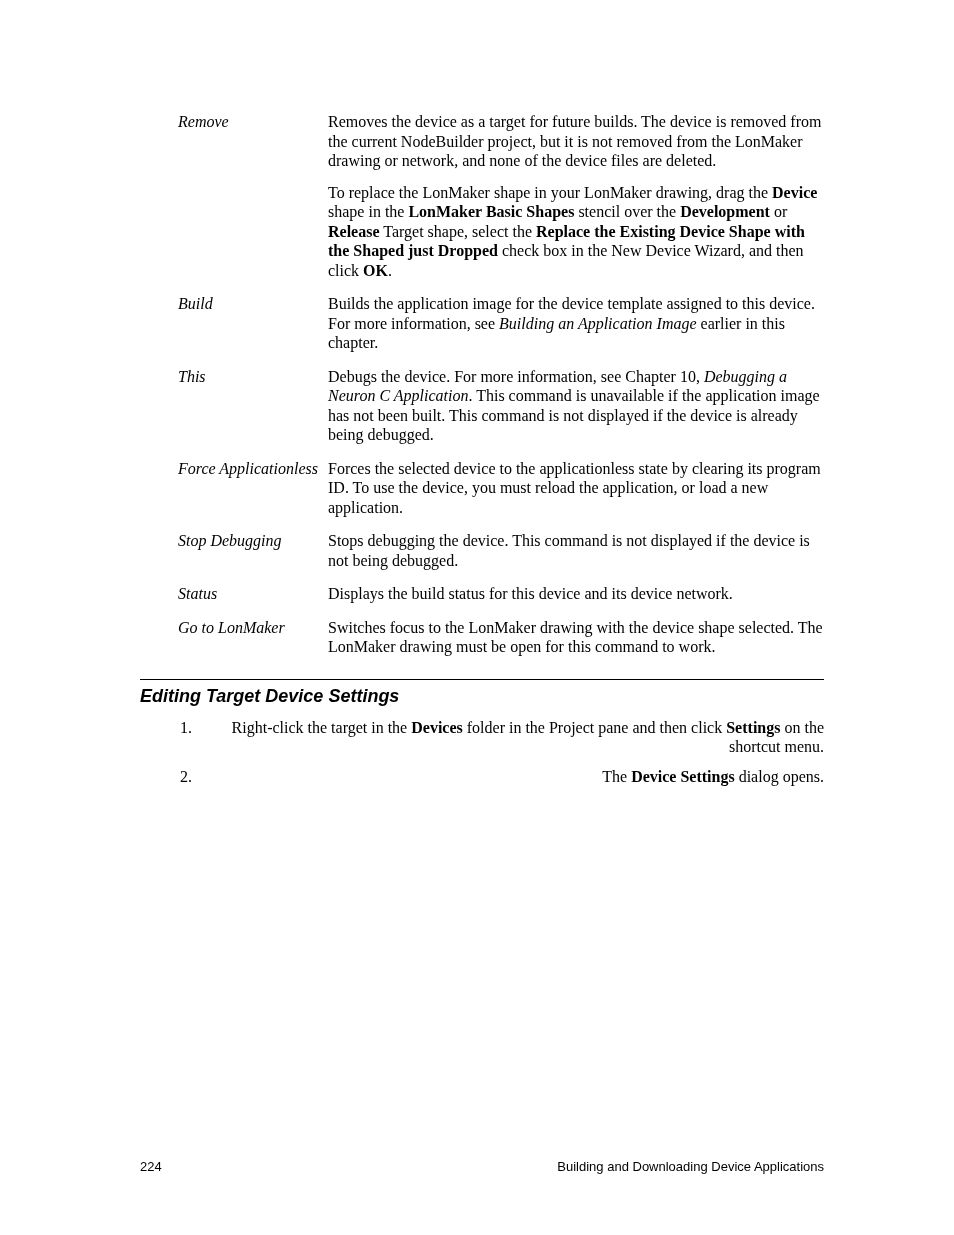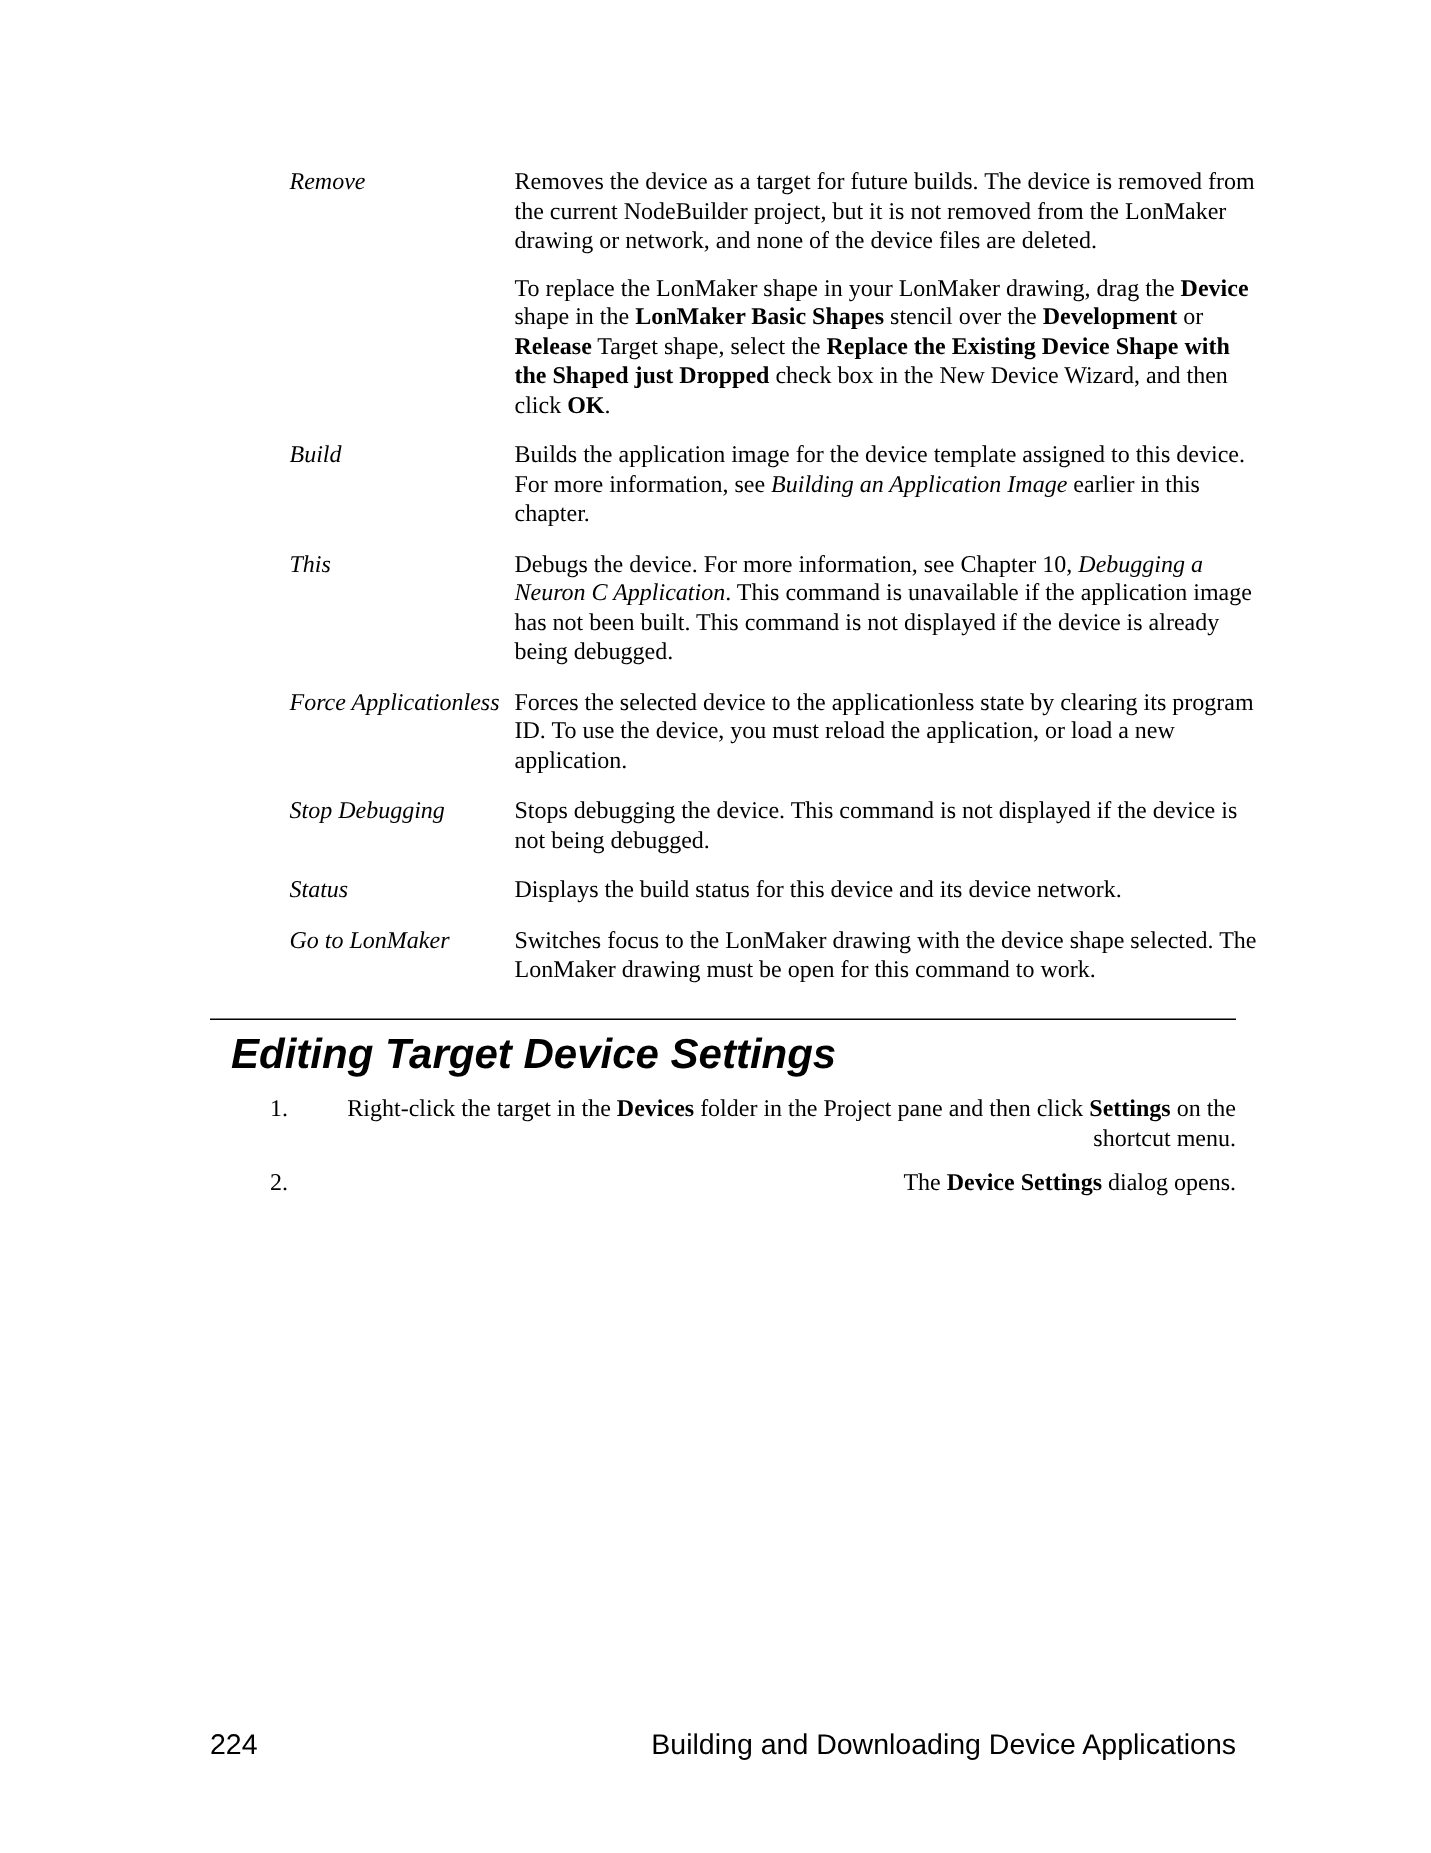--- a/index.html
+++ b/index.html
@@ -22,7 +22,7 @@
   table.defs {
     border-collapse: collapse;
     width: 100%;
-    margin-left: 53px;
+    margin-left: 38px;
     width: calc(100% - 38px);
     font-family: Liberation Serif, serif;
   }

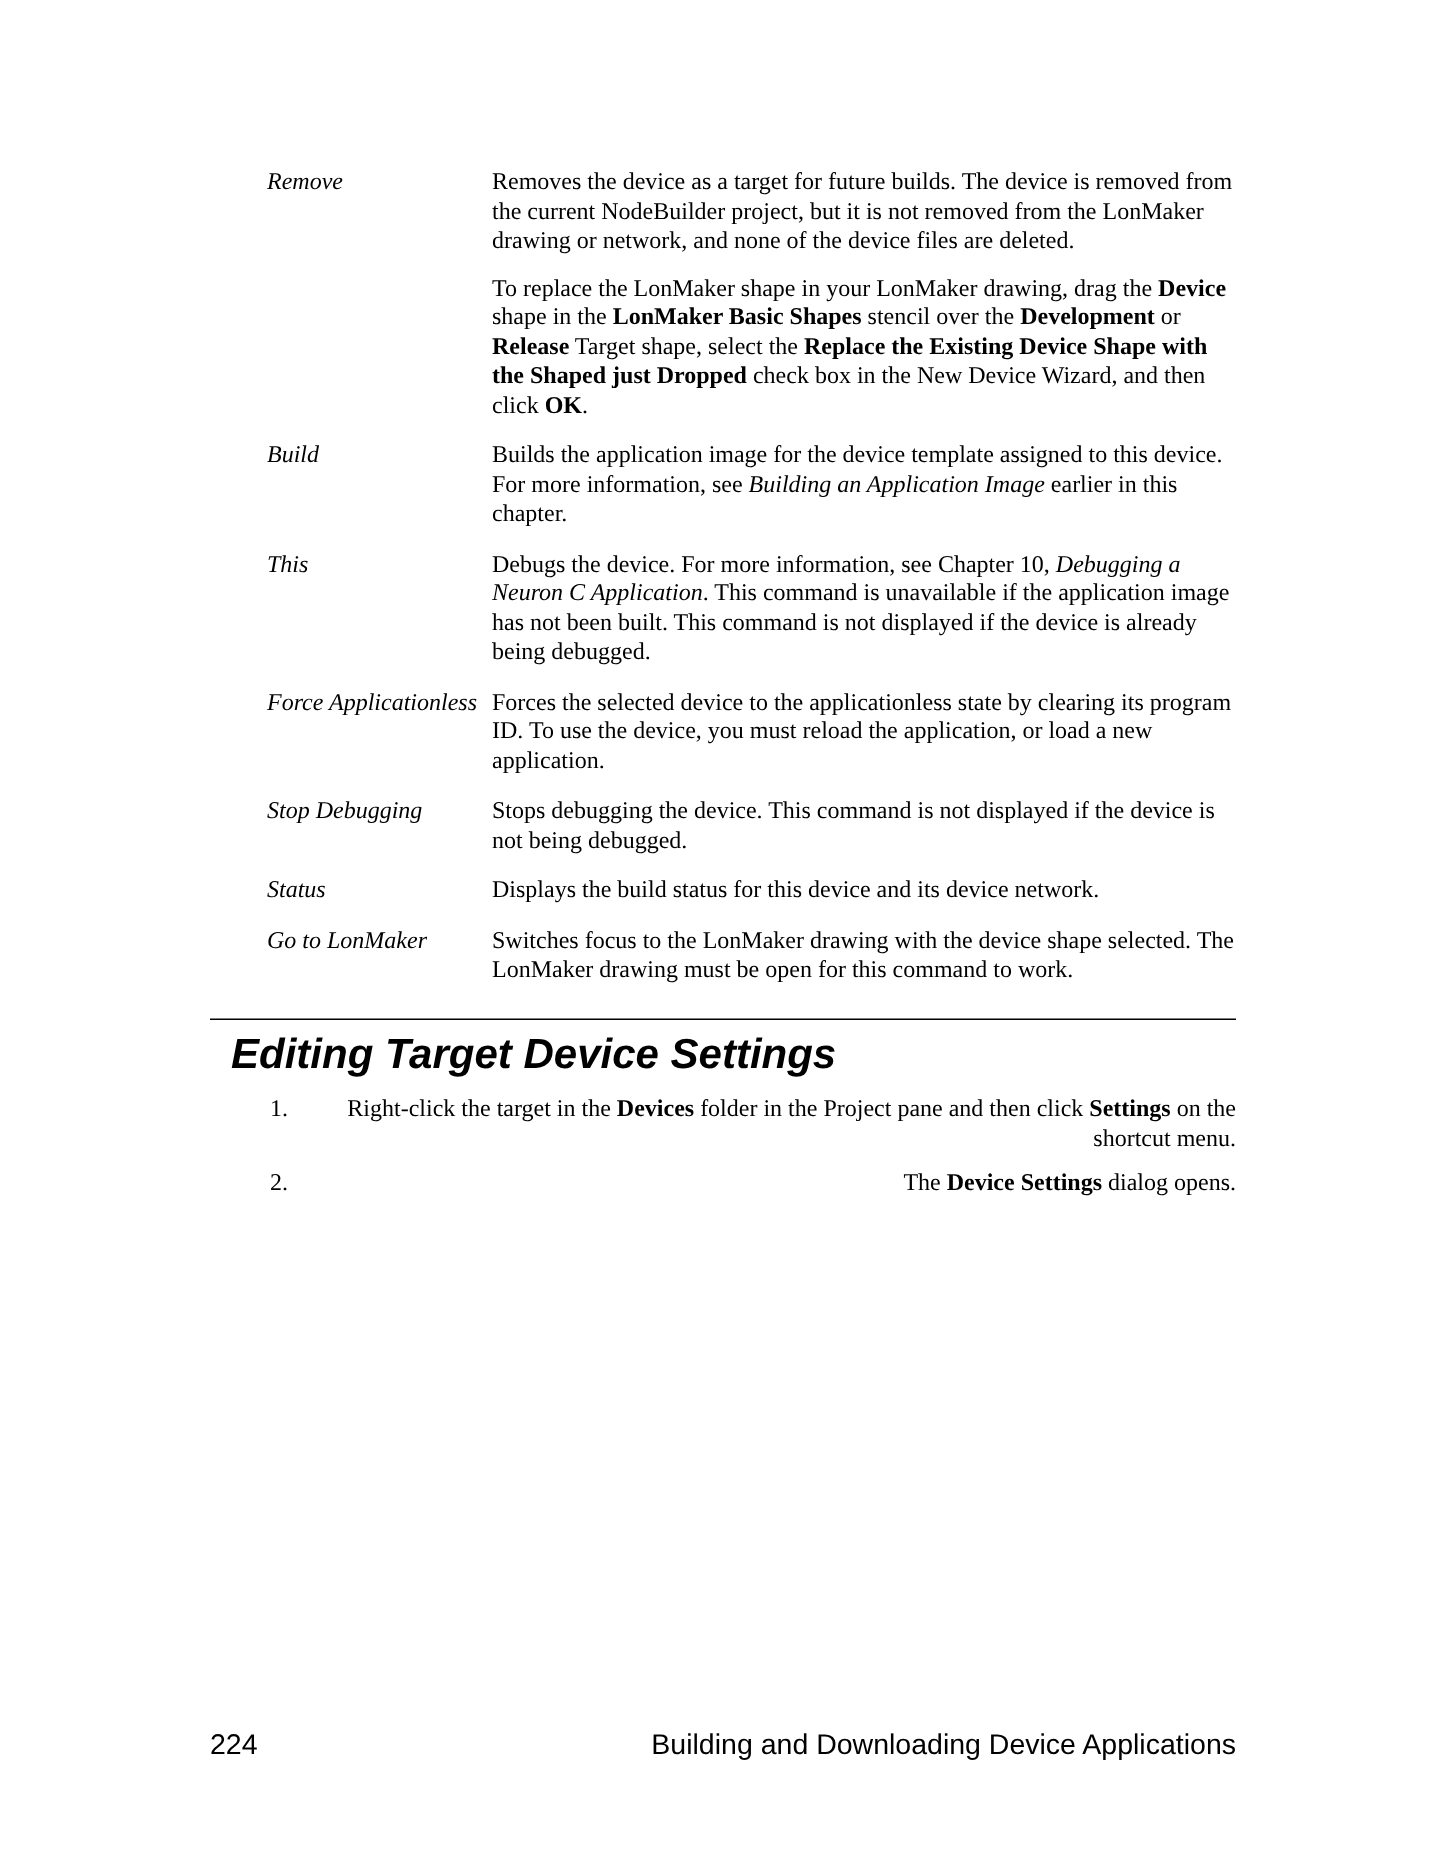--- a/index.html
+++ b/index.html
@@ -48,8 +48,8 @@
     font-family: "Trebuchet MS", "Arial", sans-serif;
     font-weight: bold;
     font-style: italic;
-    font-size: 28px;
-    margin: 0 0 10px 14px;
+    font-size: 18px;
+    margin: 0 0 10px 0;
   }
   .body-para {
     margin: 0 0 14px 0;

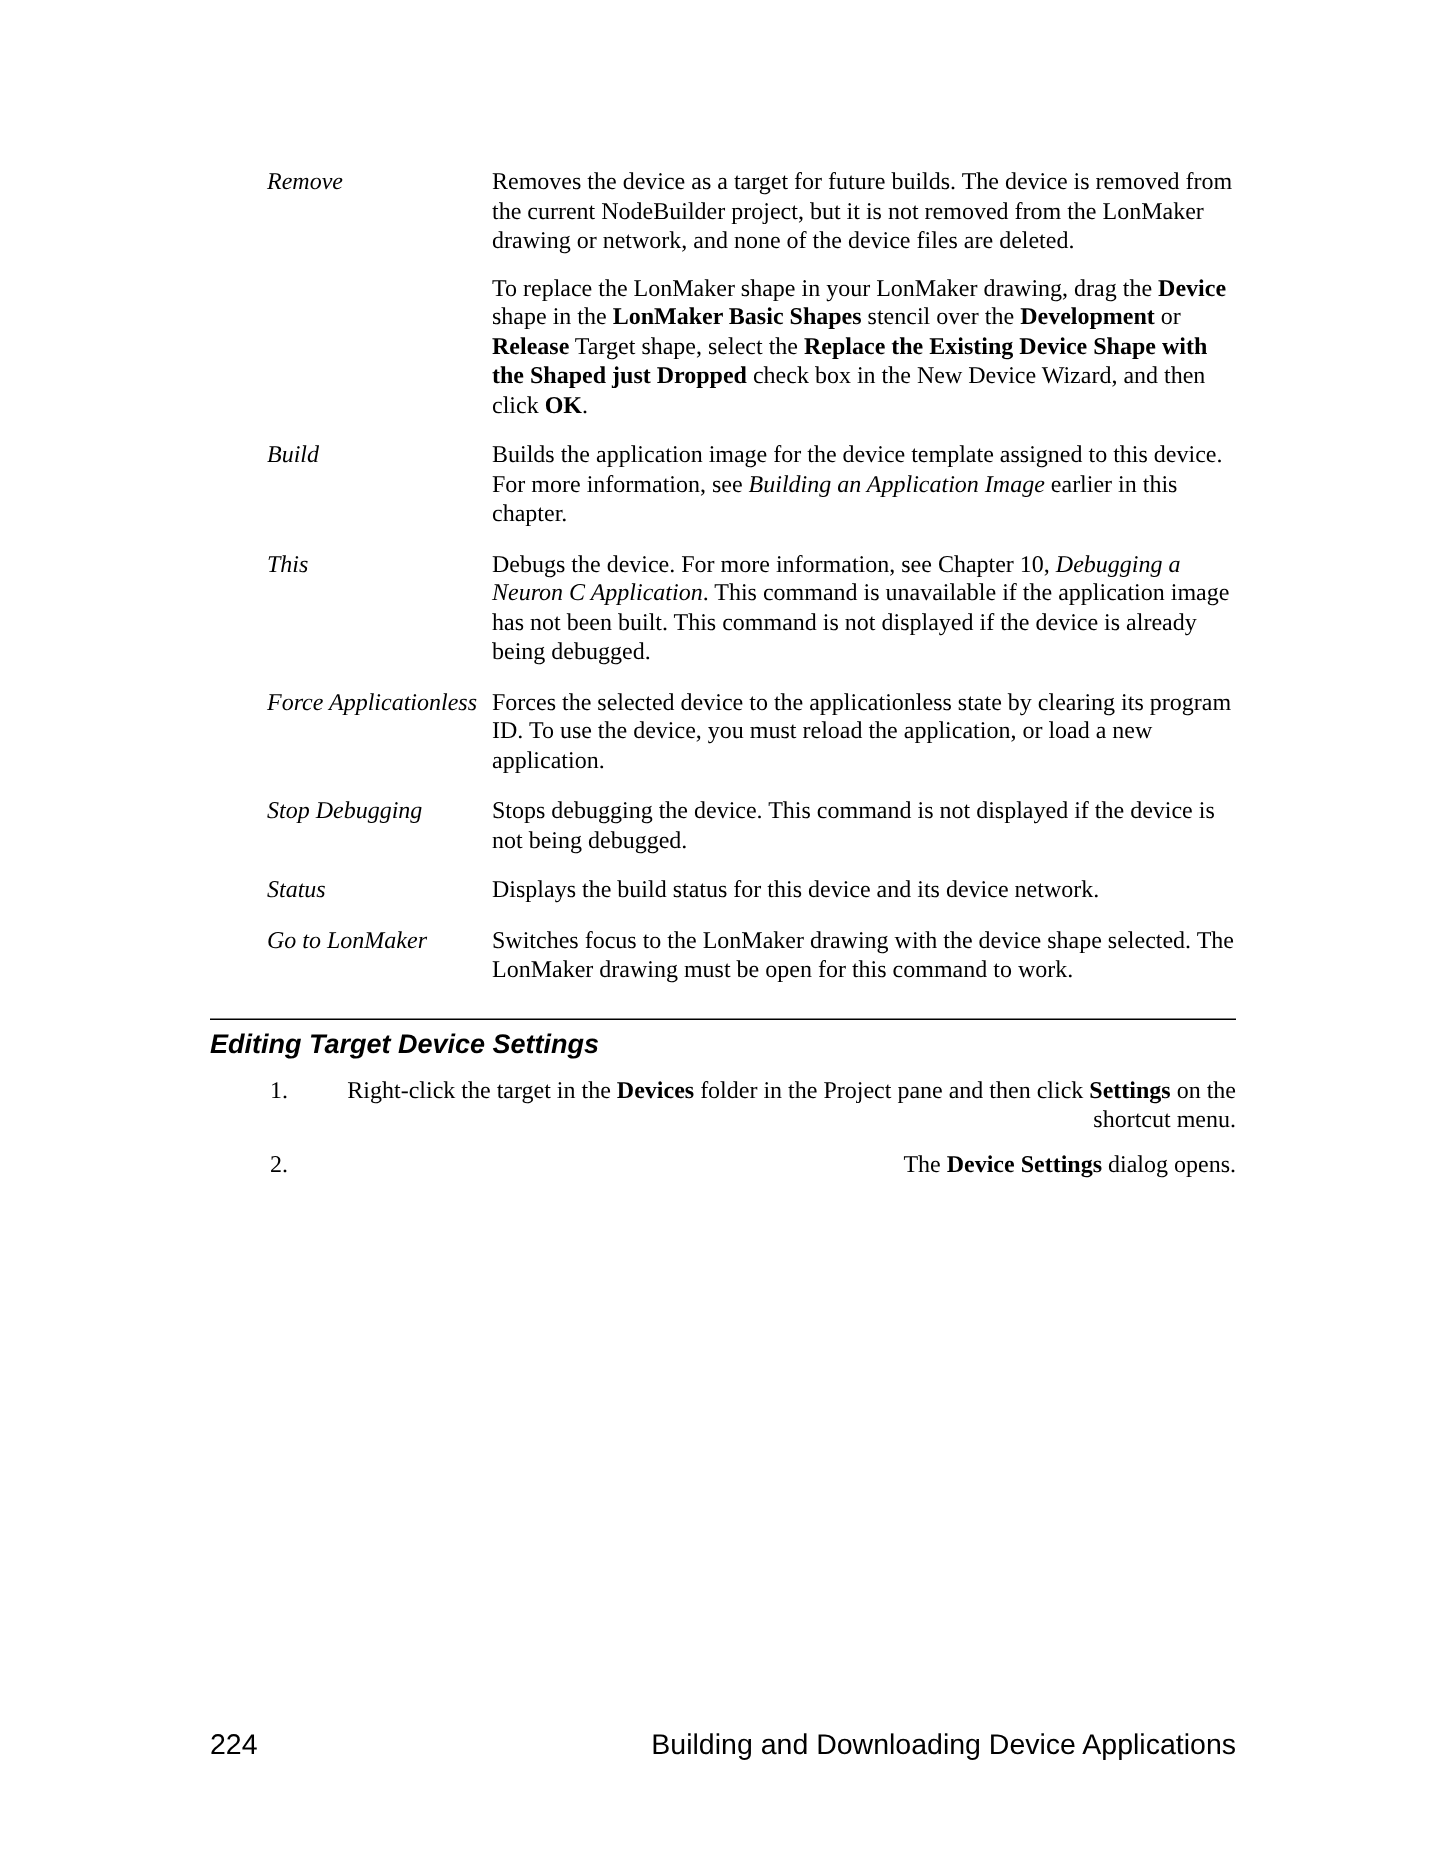--- a/index.html
+++ b/index.html
@@ -73,7 +73,7 @@
     display: flex;
     justify-content: space-between;
     font-family: Arial, Helvetica, sans-serif;
-    font-size: 19px;
+    font-size: 13px;
     text-align: right;
   }
 </style>

